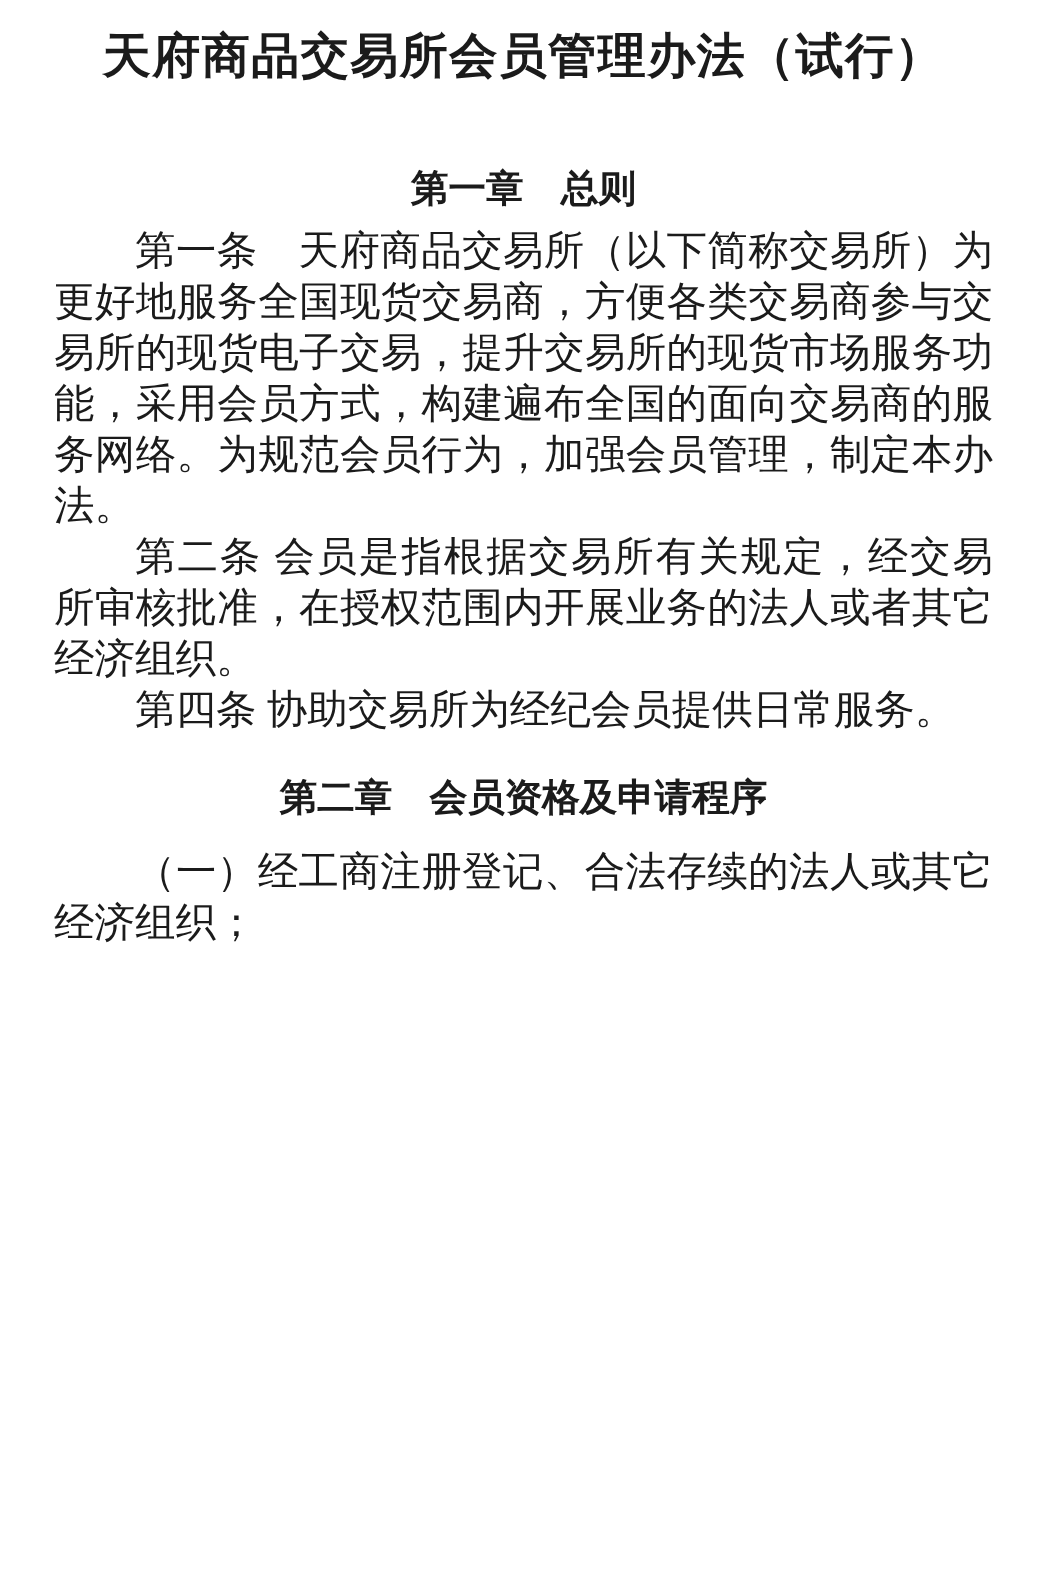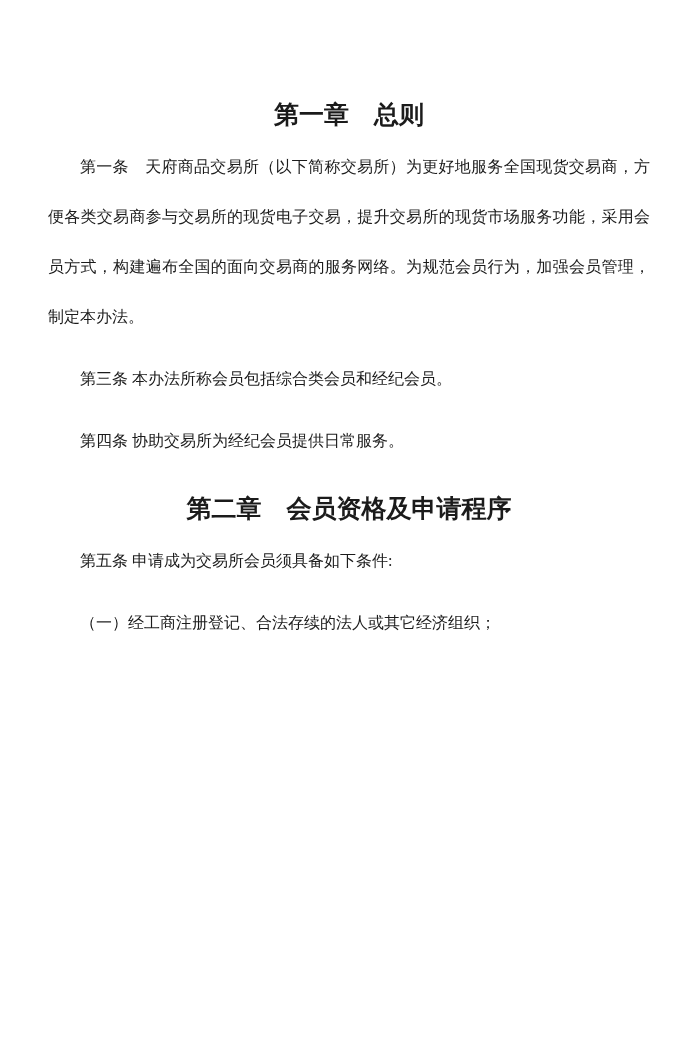--- a/index.html
+++ b/index.html
@@ -56,6 +56,7 @@
 
 <div class="page">
 
+  <h1 class="doc-title">天府商品交易所会员管理办法（试行）</h1>
 
   <section class="chapter chapter-1">
     <h2 class="chapter-heading">第一章　总则</h2>

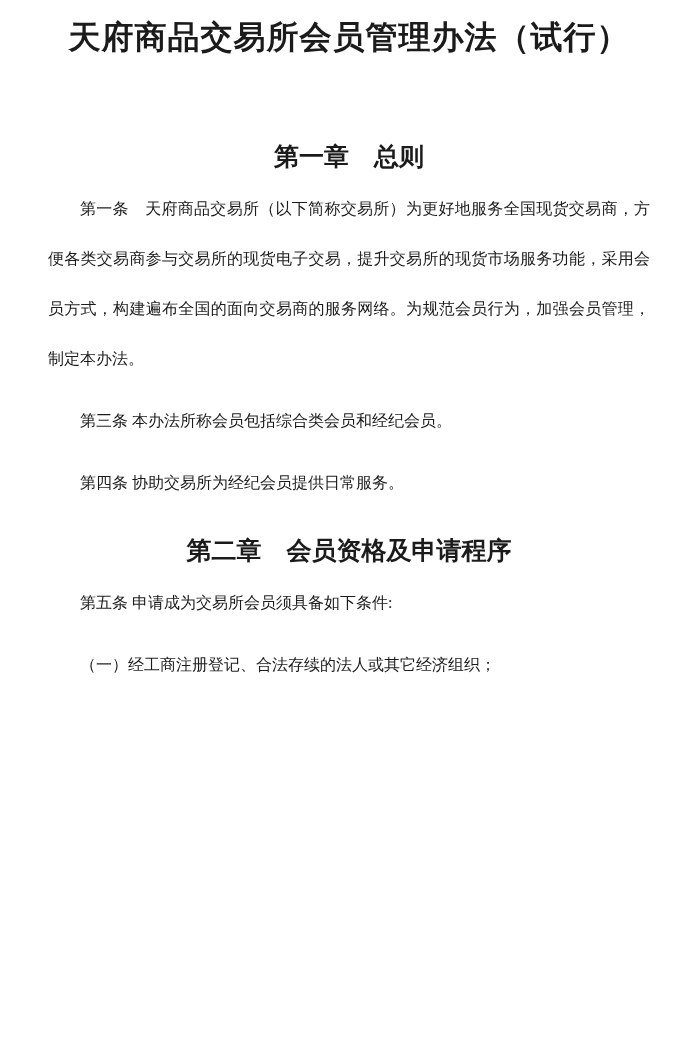--- a/index.html
+++ b/index.html
@@ -35,7 +35,7 @@
     line-height: 30px;
   }
   .chapter-1 .chapter-heading {
-    margin-top: 84px;
+    margin-top: 54px;
     margin-bottom: 8px;
   }
   .chapter-2 .chapter-heading {

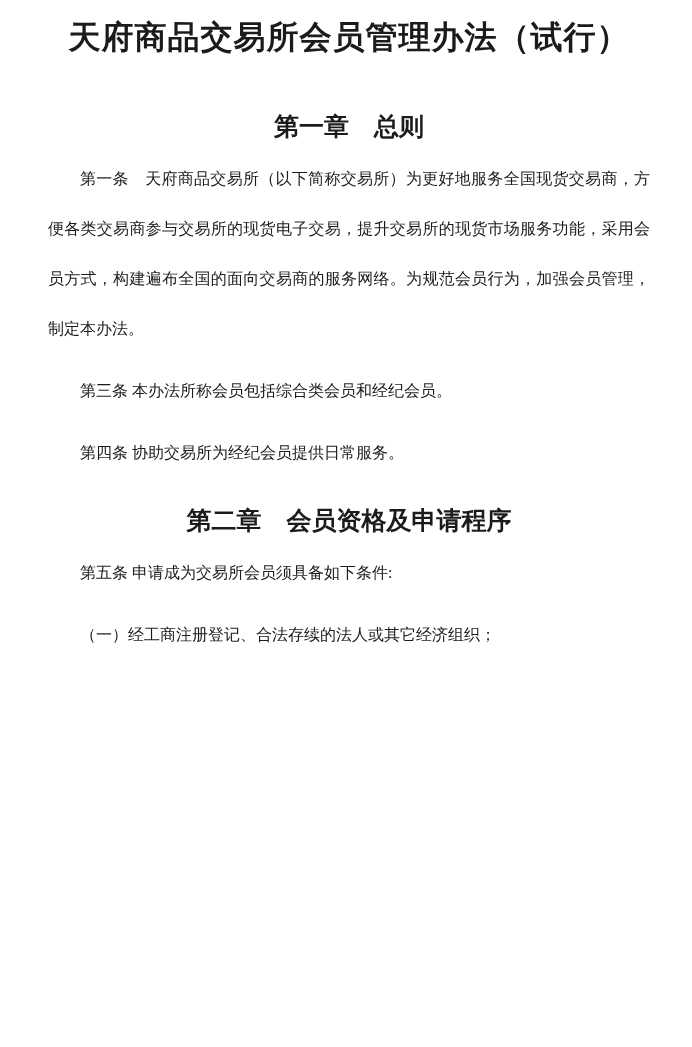--- a/index.html
+++ b/index.html
@@ -43,9 +43,9 @@
     margin-bottom: 6px;
   }
   .para {
-    margin: 12px;
-    font-size: 16px;
-    line-height: 50px;
+    margin: 0;
+    font-size: 27px;
+    line-height: 34px;
     text-align: justify;
     text-indent: 2em;
     letter-spacing: 0;

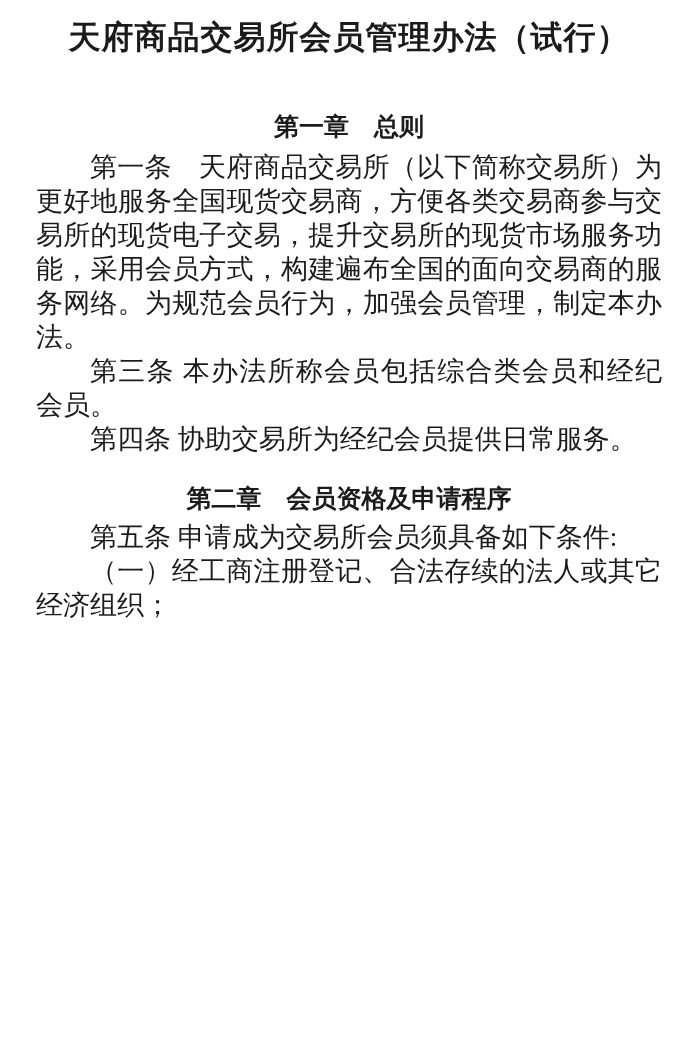--- a/index.html
+++ b/index.html
@@ -61,6 +61,7 @@
   <section class="chapter chapter-1">
     <h2 class="chapter-heading">第一章　总则</h2>
     <p class="para">第一条　天府商品交易所（以下简称交易所）为更好地服务全国现货交易商，方便各类交易商参与交易所的现货电子交易，提升交易所的现货市场服务功能，采用会员方式，构建遍布全国的面向交易商的服务网络。为规范会员行为，加强会员管理，制定本办法。</p>
+    <p class="para">第二条 会员是指根据交易所有关规定，经交易所审核批准，在授权范围内开展业务的法人或者其它经济组织。</p>
     <p class="para">第三条 本办法所称会员包括综合类会员和经纪会员。</p>
     <p class="para">第四条 协助交易所为经纪会员提供日常服务。</p>
   </section>

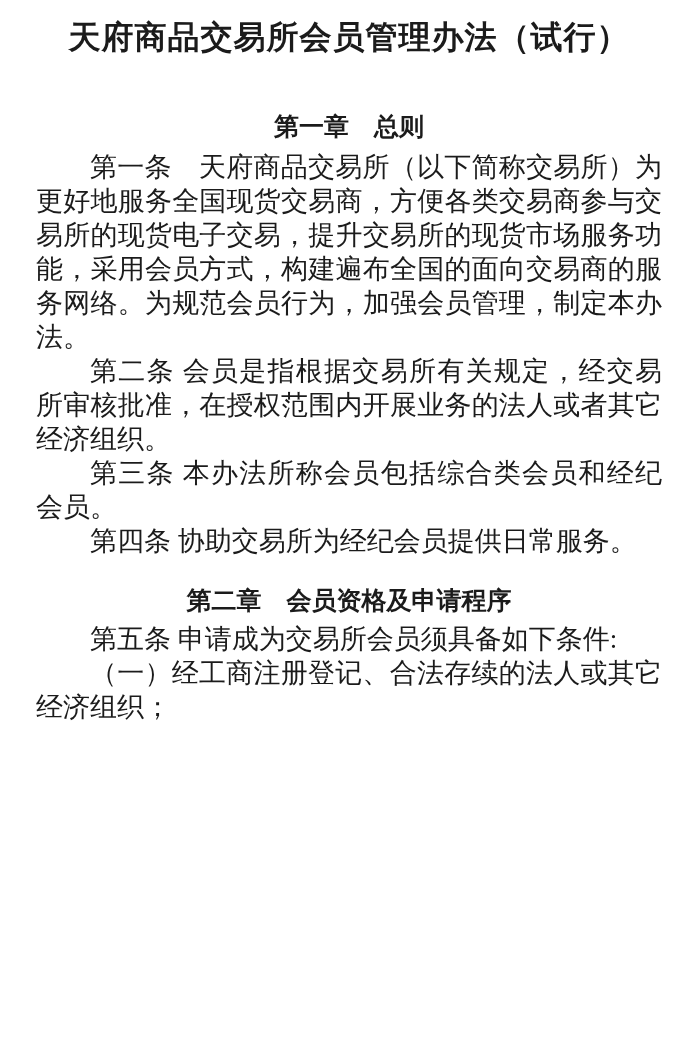--- a/index.html
+++ b/index.html
@@ -62,7 +62,6 @@
     <h2 class="chapter-heading">第一章　总则</h2>
     <p class="para">第一条　天府商品交易所（以下简称交易所）为更好地服务全国现货交易商，方便各类交易商参与交易所的现货电子交易，提升交易所的现货市场服务功能，采用会员方式，构建遍布全国的面向交易商的服务网络。为规范会员行为，加强会员管理，制定本办法。</p>
     <p class="para">第二条 会员是指根据交易所有关规定，经交易所审核批准，在授权范围内开展业务的法人或者其它经济组织。</p>
-    <p class="para">第三条 本办法所称会员包括综合类会员和经纪会员。</p>
     <p class="para">第四条 协助交易所为经纪会员提供日常服务。</p>
   </section>
 

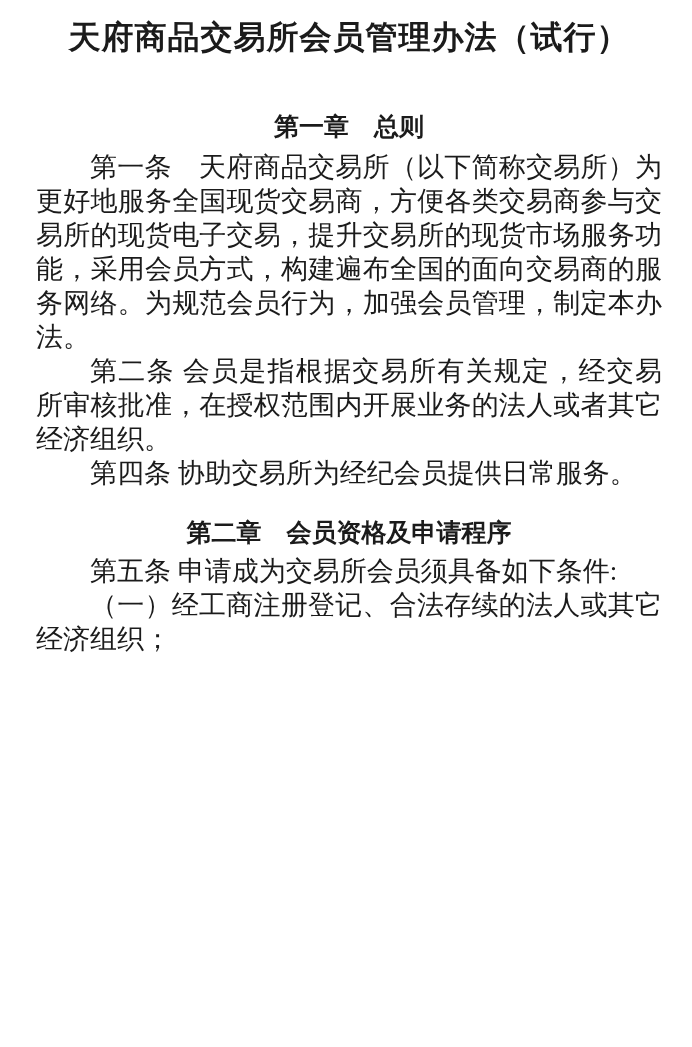--- a/index.html
+++ b/index.html
@@ -40,7 +40,7 @@
   }
   .chapter-2 .chapter-heading {
     margin-top: 28px;
-    margin-bottom: 6px;
+    margin-bottom: 16px;
   }
   .para {
     margin: 0;

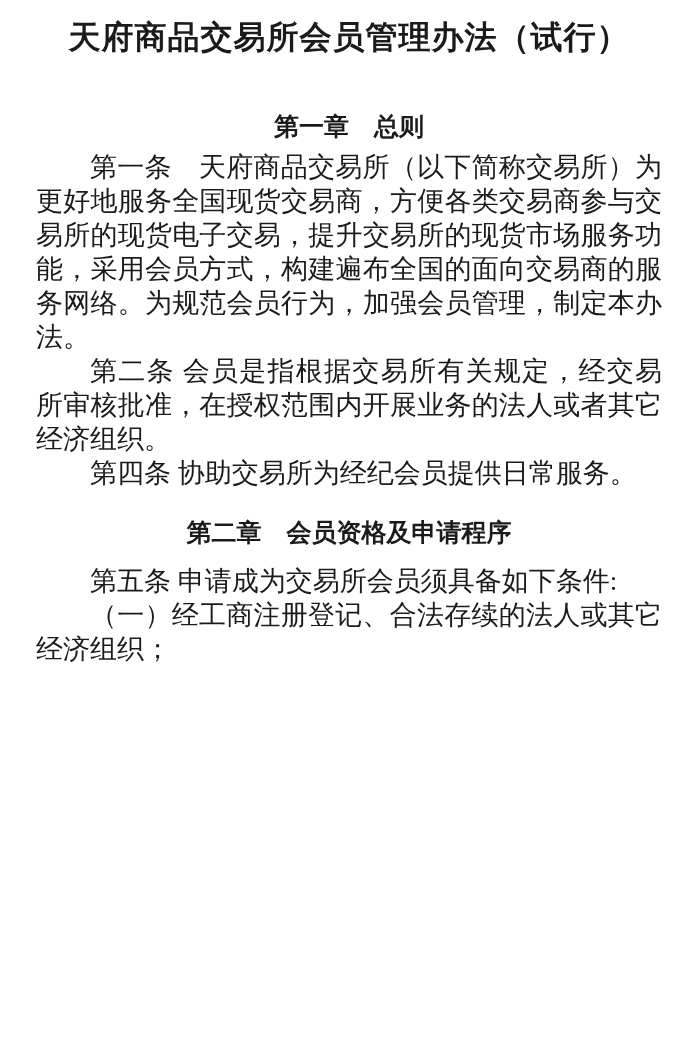--- a/index.html
+++ b/index.html
@@ -67,7 +67,6 @@
 
   <section class="chapter chapter-2">
     <h2 class="chapter-heading">第二章　会员资格及申请程序</h2>
-    <p class="para">第五条 申请成为交易所会员须具备如下条件:</p>
     <p class="para">（一）经工商注册登记、合法存续的法人或其它经济组织；</p>
   </section>
 

